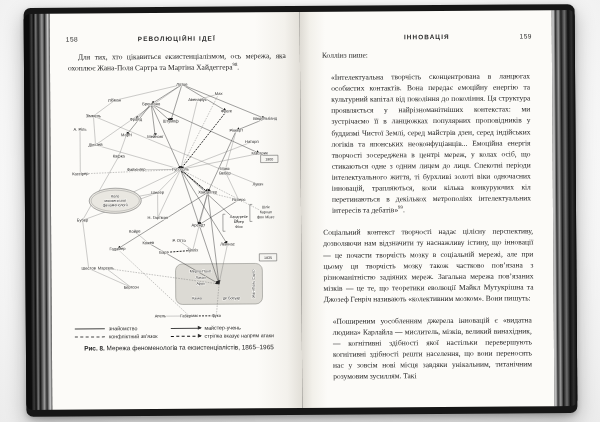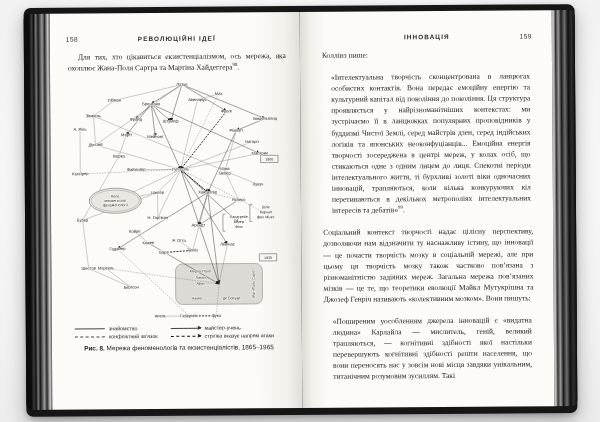--- a/index.html
+++ b/index.html
@@ -220,7 +220,7 @@
       <p class="body lead">Коллінз пише:</p>
       <p class="body quote"><span>«Інтелектуальна творчість сконцентрована в ланцюгах особистих контактів. Вона передає емоційну енергію та культурний капітал від покоління до покоління. Ця структура проявляється у найрізноманітніших контекстах: ми зустрічаємо її в ланцюжках популярних проповідників у буддизмі Чистої Землі, серед майстрів дзен, серед індійських логіків та японських неоконфуціанців... Емоційна енергія творчості зосереджена в центрі мереж, у колах осіб, що стикаються одне з одним лицем до лиця. Спекотні періоди інтелектуального життя, ті бурхливі золоті віки одночасних інновацій, трапляються, коли кілька конкуруючих кіл перетинаються в декількох метрополіях інтелектуальних інтересів та дебатів»</span><sup>99</sup><span>.</span></p>
       <p class="body para">Соціальний контекст творчості надає цілісну перспективу, дозволяючи нам відзначити ту наснажливу істину, що інновації — це почасти творчість мозку в соціальній мережі, але при цьому ця творчість мозку також частково пов’язана з різноманітністю задіяних мереж. Загальна мережа пов’язаних мізків — це те, що теоретики еволюції Майкл Мутукрішна та Джозеф Генріч називають «колективним мозком». Вони пишуть:</p>
-      <p class="body quote">«Поширеним уособленням джерела інновацій є «видатна людина» Карлайла — мислитель, геній, великий трапляються, — когнітивні здібності якої настільки перевершують когнітивні здібності решти населення, що вони переносять нас у зовсім нові місця завдяки унікальним, титанічним розумовим зусиллям. Такі</p>
+      <p class="body quote">«Поширеним уособленням джерела інновацій є «видатна людина» Карлайла — мислитель, мізків, великий винахідник, — когнітивні здібності якої настільки перевершують когнітивні здібності решти населення, що вони переносять нас у зовсім нові місця завдяки унікальним, титанічним розумовим зусиллям. Такі</p>
     </div>
 
     <div class="edgeR"></div>

